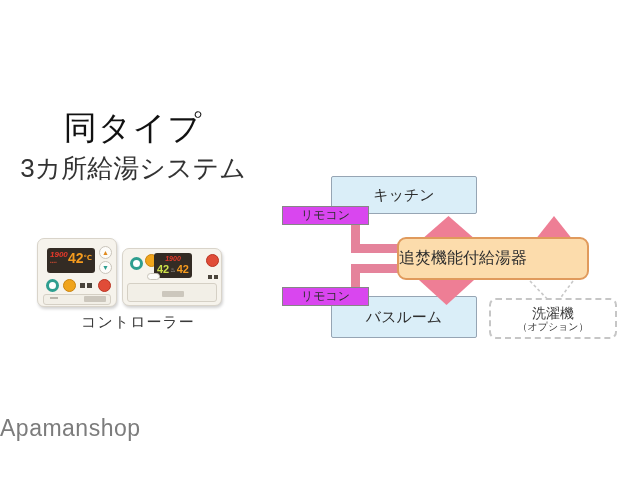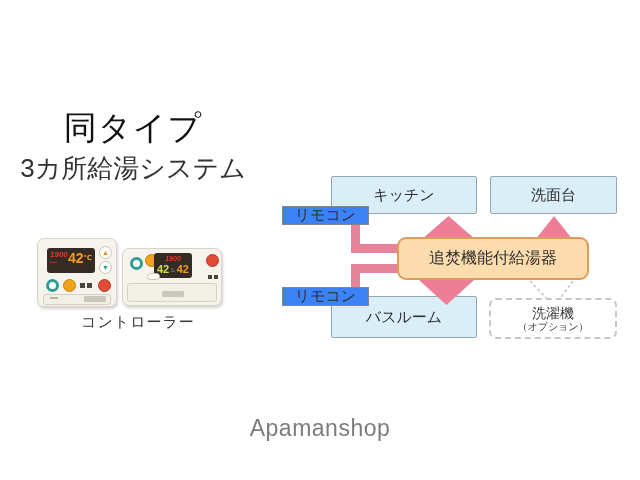--- a/index.html
+++ b/index.html
@@ -197,9 +197,6 @@
   <div class="abs bluebox box-kitchen">
     <span>キッチン</span>
   </div>
-  <div class="abs bluebox box-washstand">
-    <span>洗面台</span>
-  </div>
   <div class="abs box-heater">
     <span>追焚機能付給湯器</span>
   </div>

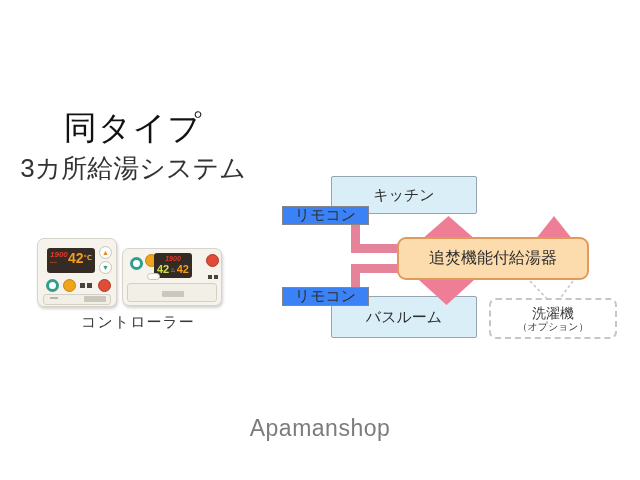--- a/index.html
+++ b/index.html
@@ -93,9 +93,9 @@
   .box-washer .main { font-size: 14px; line-height: 16px; }
   .box-washer .sub  { font-size: 10px; line-height: 12px; }
   .remotetag {
-    background: #3b82f6; border: 1px solid #868686;
+    background: #d946ef; border: 1px solid #868686;
     display: flex; align-items: center; justify-content: center;
-    font-size: 15px; color: #2e2e2e; z-index: 5; text-align: right;
+    font-size: 12px; color: #2e2e2e; z-index: 5; text-align: right;
   }
   .tag1 { left: 282px; top: 206px; width: 87px; height: 19px; }
   .tag2 { left: 282px; top: 287px; width: 87px; height: 19px; }

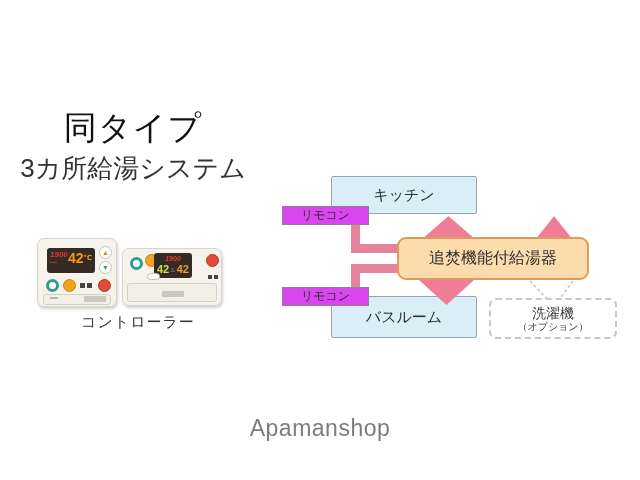--- a/index.html
+++ b/index.html
@@ -81,7 +81,7 @@
   .box-heater {
     left: 397px; top: 237px; width: 192px; height: 43px;
     background: #fcdcac; border: 2px solid #e09a5c; border-radius: 9px;
-    display: flex; align-items: center; justify-content: center;
+    display: flex; align-items: center; 
     font-size: 16px; color: #2e2e2e; z-index: 2;
   }
   .box-washer {

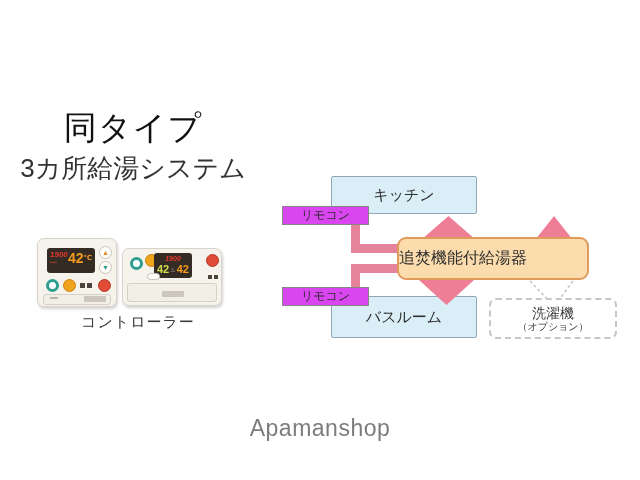--- a/index.html
+++ b/index.html
@@ -121,7 +121,7 @@
 
   
   .brand {
-    left: 0; top: 415px; width: 640px; text-align: center;
+    left: 0; top: 415px; width: 640px; text-align: left;
     font-size: 23px; color: #7c7c7c; letter-spacing: 0.5px;
   }
 </style>

